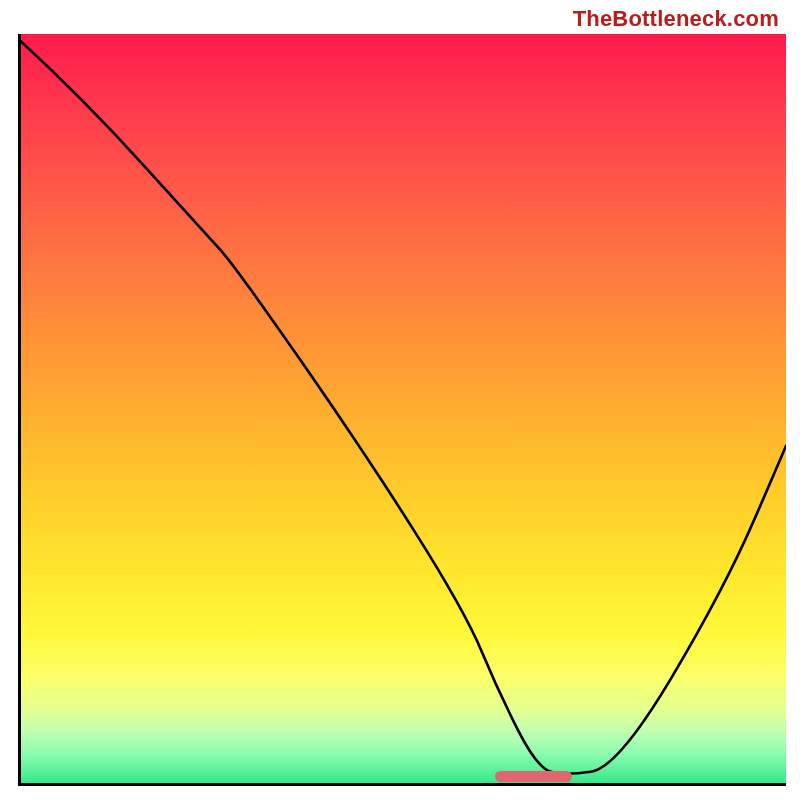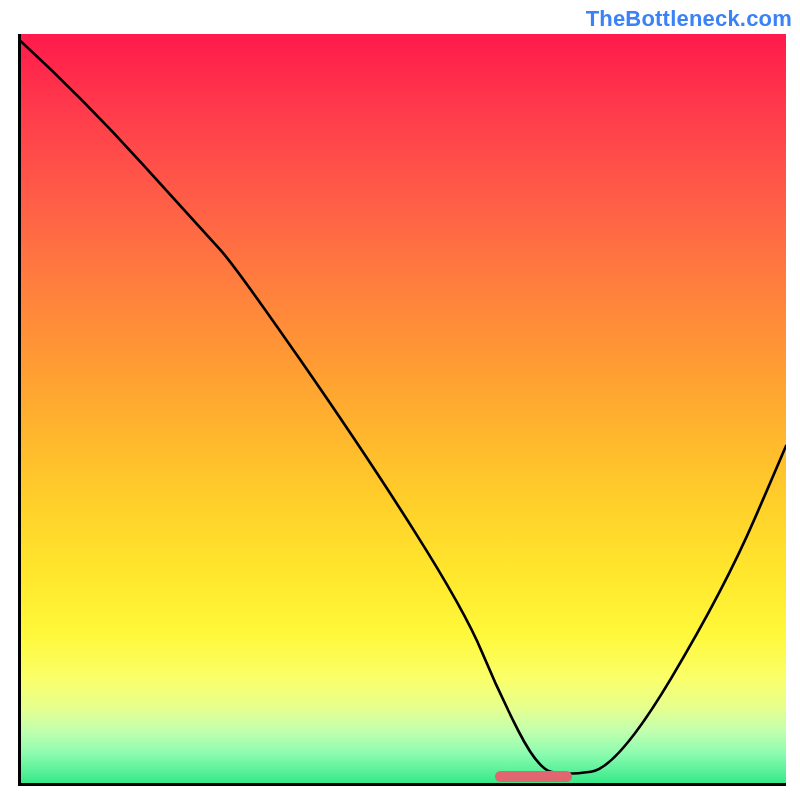--- a/index.html
+++ b/index.html
@@ -19,10 +19,10 @@
   .watermark {
     position: absolute;
     top: 6px;
-    right: 8px;
+    right: 21px;
     font-size: 22px;
     font-weight: 600;
-    color: #3b82f6;
+    color: #b91c1c;
     letter-spacing: 0.2px;
   }
   .plot {

